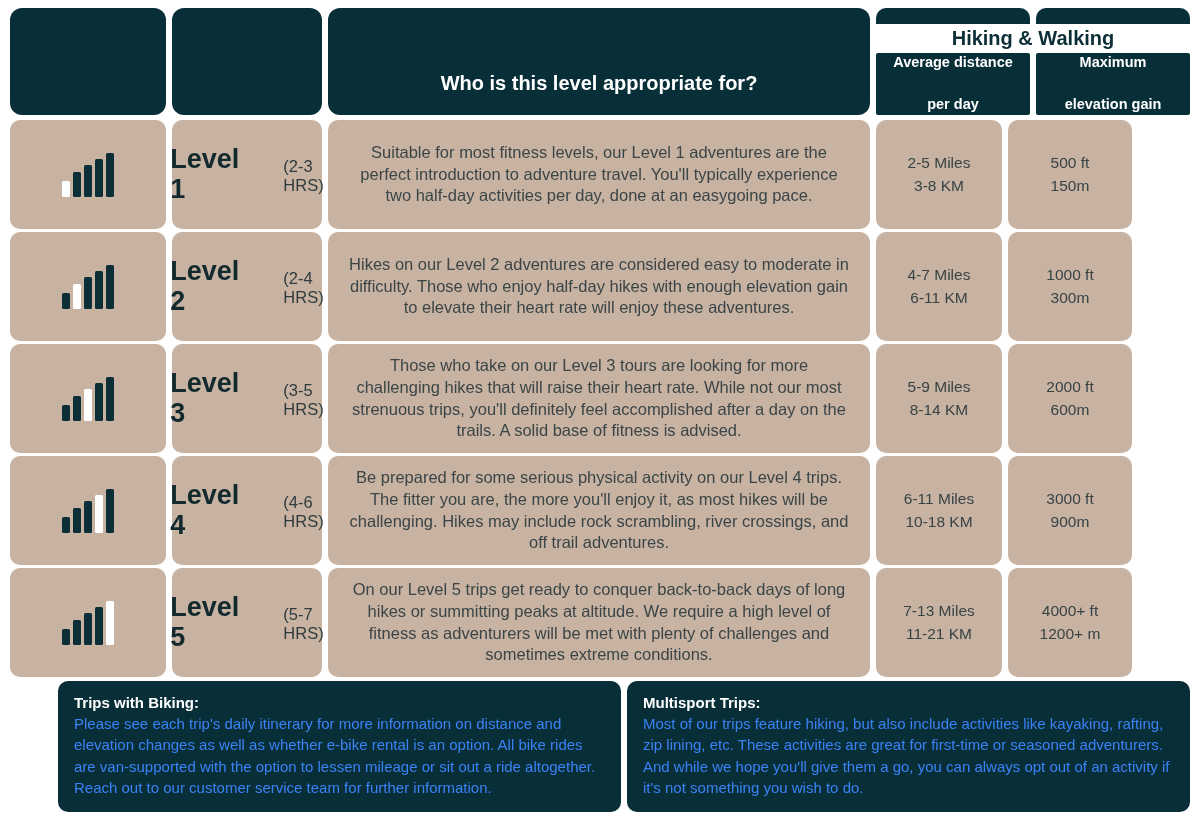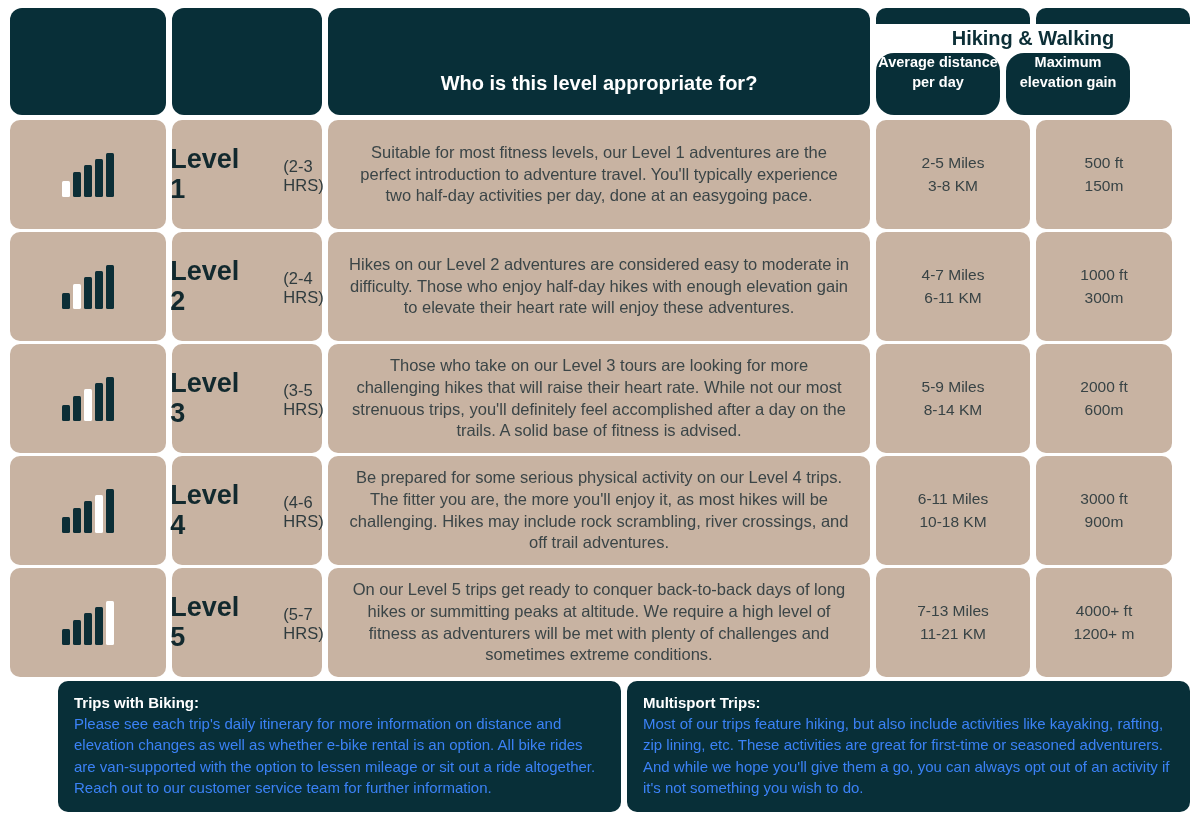--- a/index.html
+++ b/index.html
@@ -29,8 +29,8 @@
     align-items:center; justify-content:center; }
   .hw-band-title { color:#0c2f37; font-weight:bold; font-size:20px; }
   .hw-subs { display:flex; gap:6px; flex:1; }
-  .hw-sub { width:124px; background:#082f38; border-radius:18px;
-    display:flex; flex-direction:column; align-items:center; justify-content:flex-start;
+  .hw-sub { width:154px; background:#082f38; border-radius:2px;
+    display:flex; flex-direction:column; align-items:center; justify-content:space-between;
     color:#ffffff; font-weight:bold; font-size:14.5px; line-height:1.35;
     text-align:center; }
 

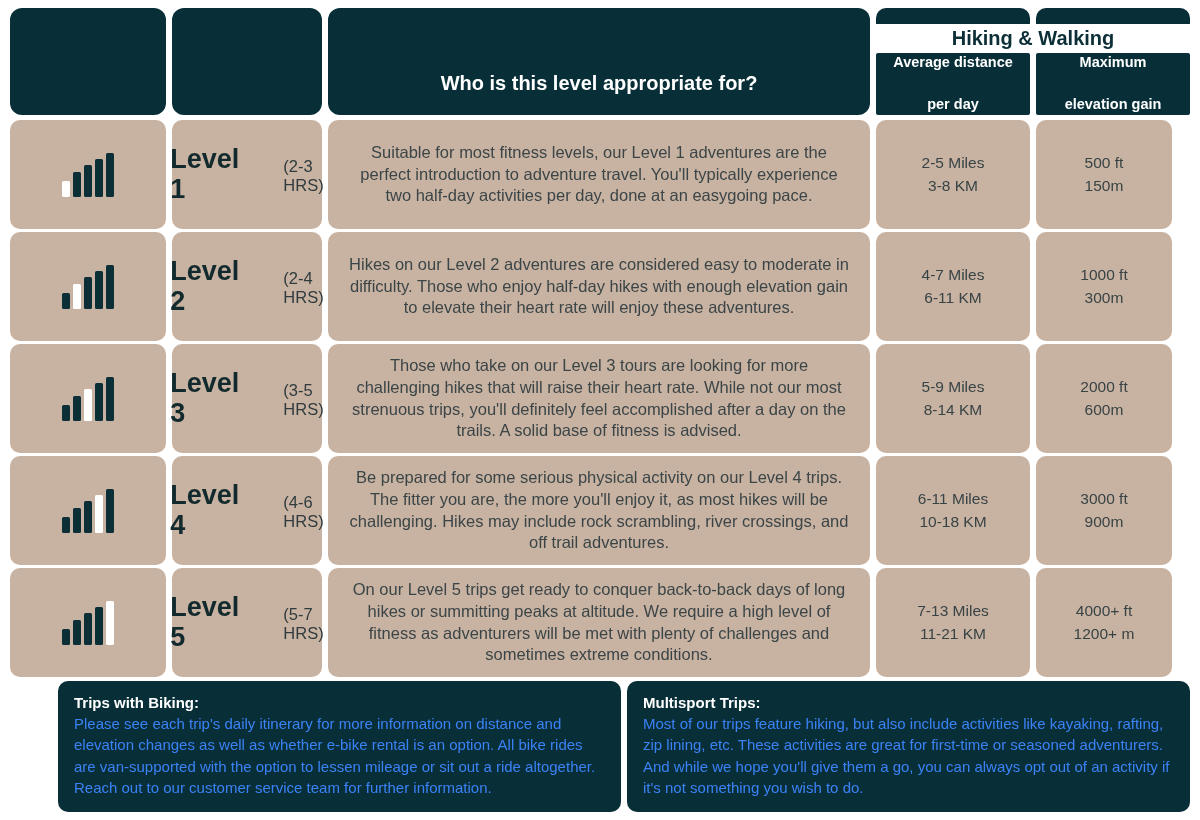--- a/index.html
+++ b/index.html
@@ -10,7 +10,7 @@
   
   .row { display:flex; gap:6px; margin-bottom:3px; }
   .c1 { width:156px; } .c2 { width:150px; } .c3 { width:542px; }
-  .c4 { width:154px; } .c5 { width:136px; }
+  .c4 { width:126px; } .c5 { width:136px; }
 
   .dark { background:#082f38; }
   .tan  { background:#c8b3a2; }

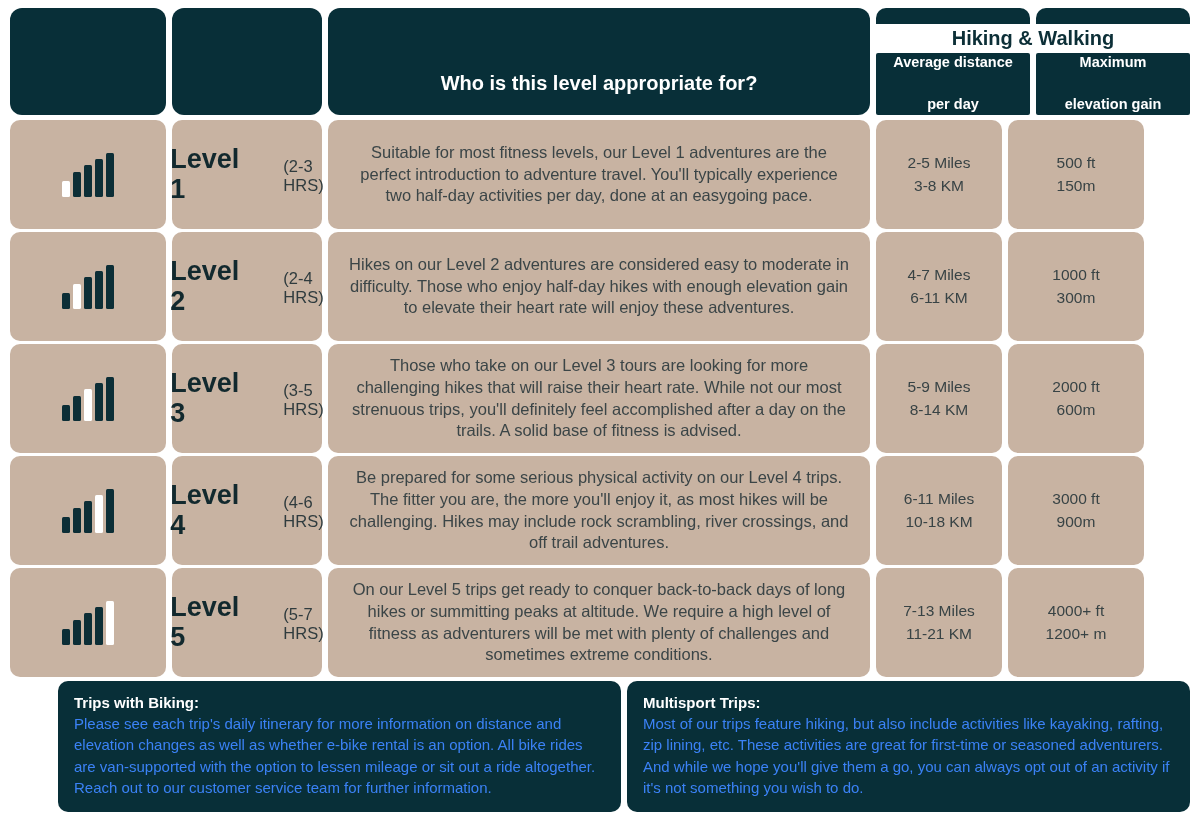--- a/index.html
+++ b/index.html
@@ -10,7 +10,7 @@
   
   .row { display:flex; gap:6px; margin-bottom:3px; }
   .c1 { width:156px; } .c2 { width:150px; } .c3 { width:542px; }
-  .c4 { width:126px; } .c5 { width:136px; }
+  .c4 { width:126px; } .c5 { width:124px; }
 
   .dark { background:#082f38; }
   .tan  { background:#c8b3a2; }

